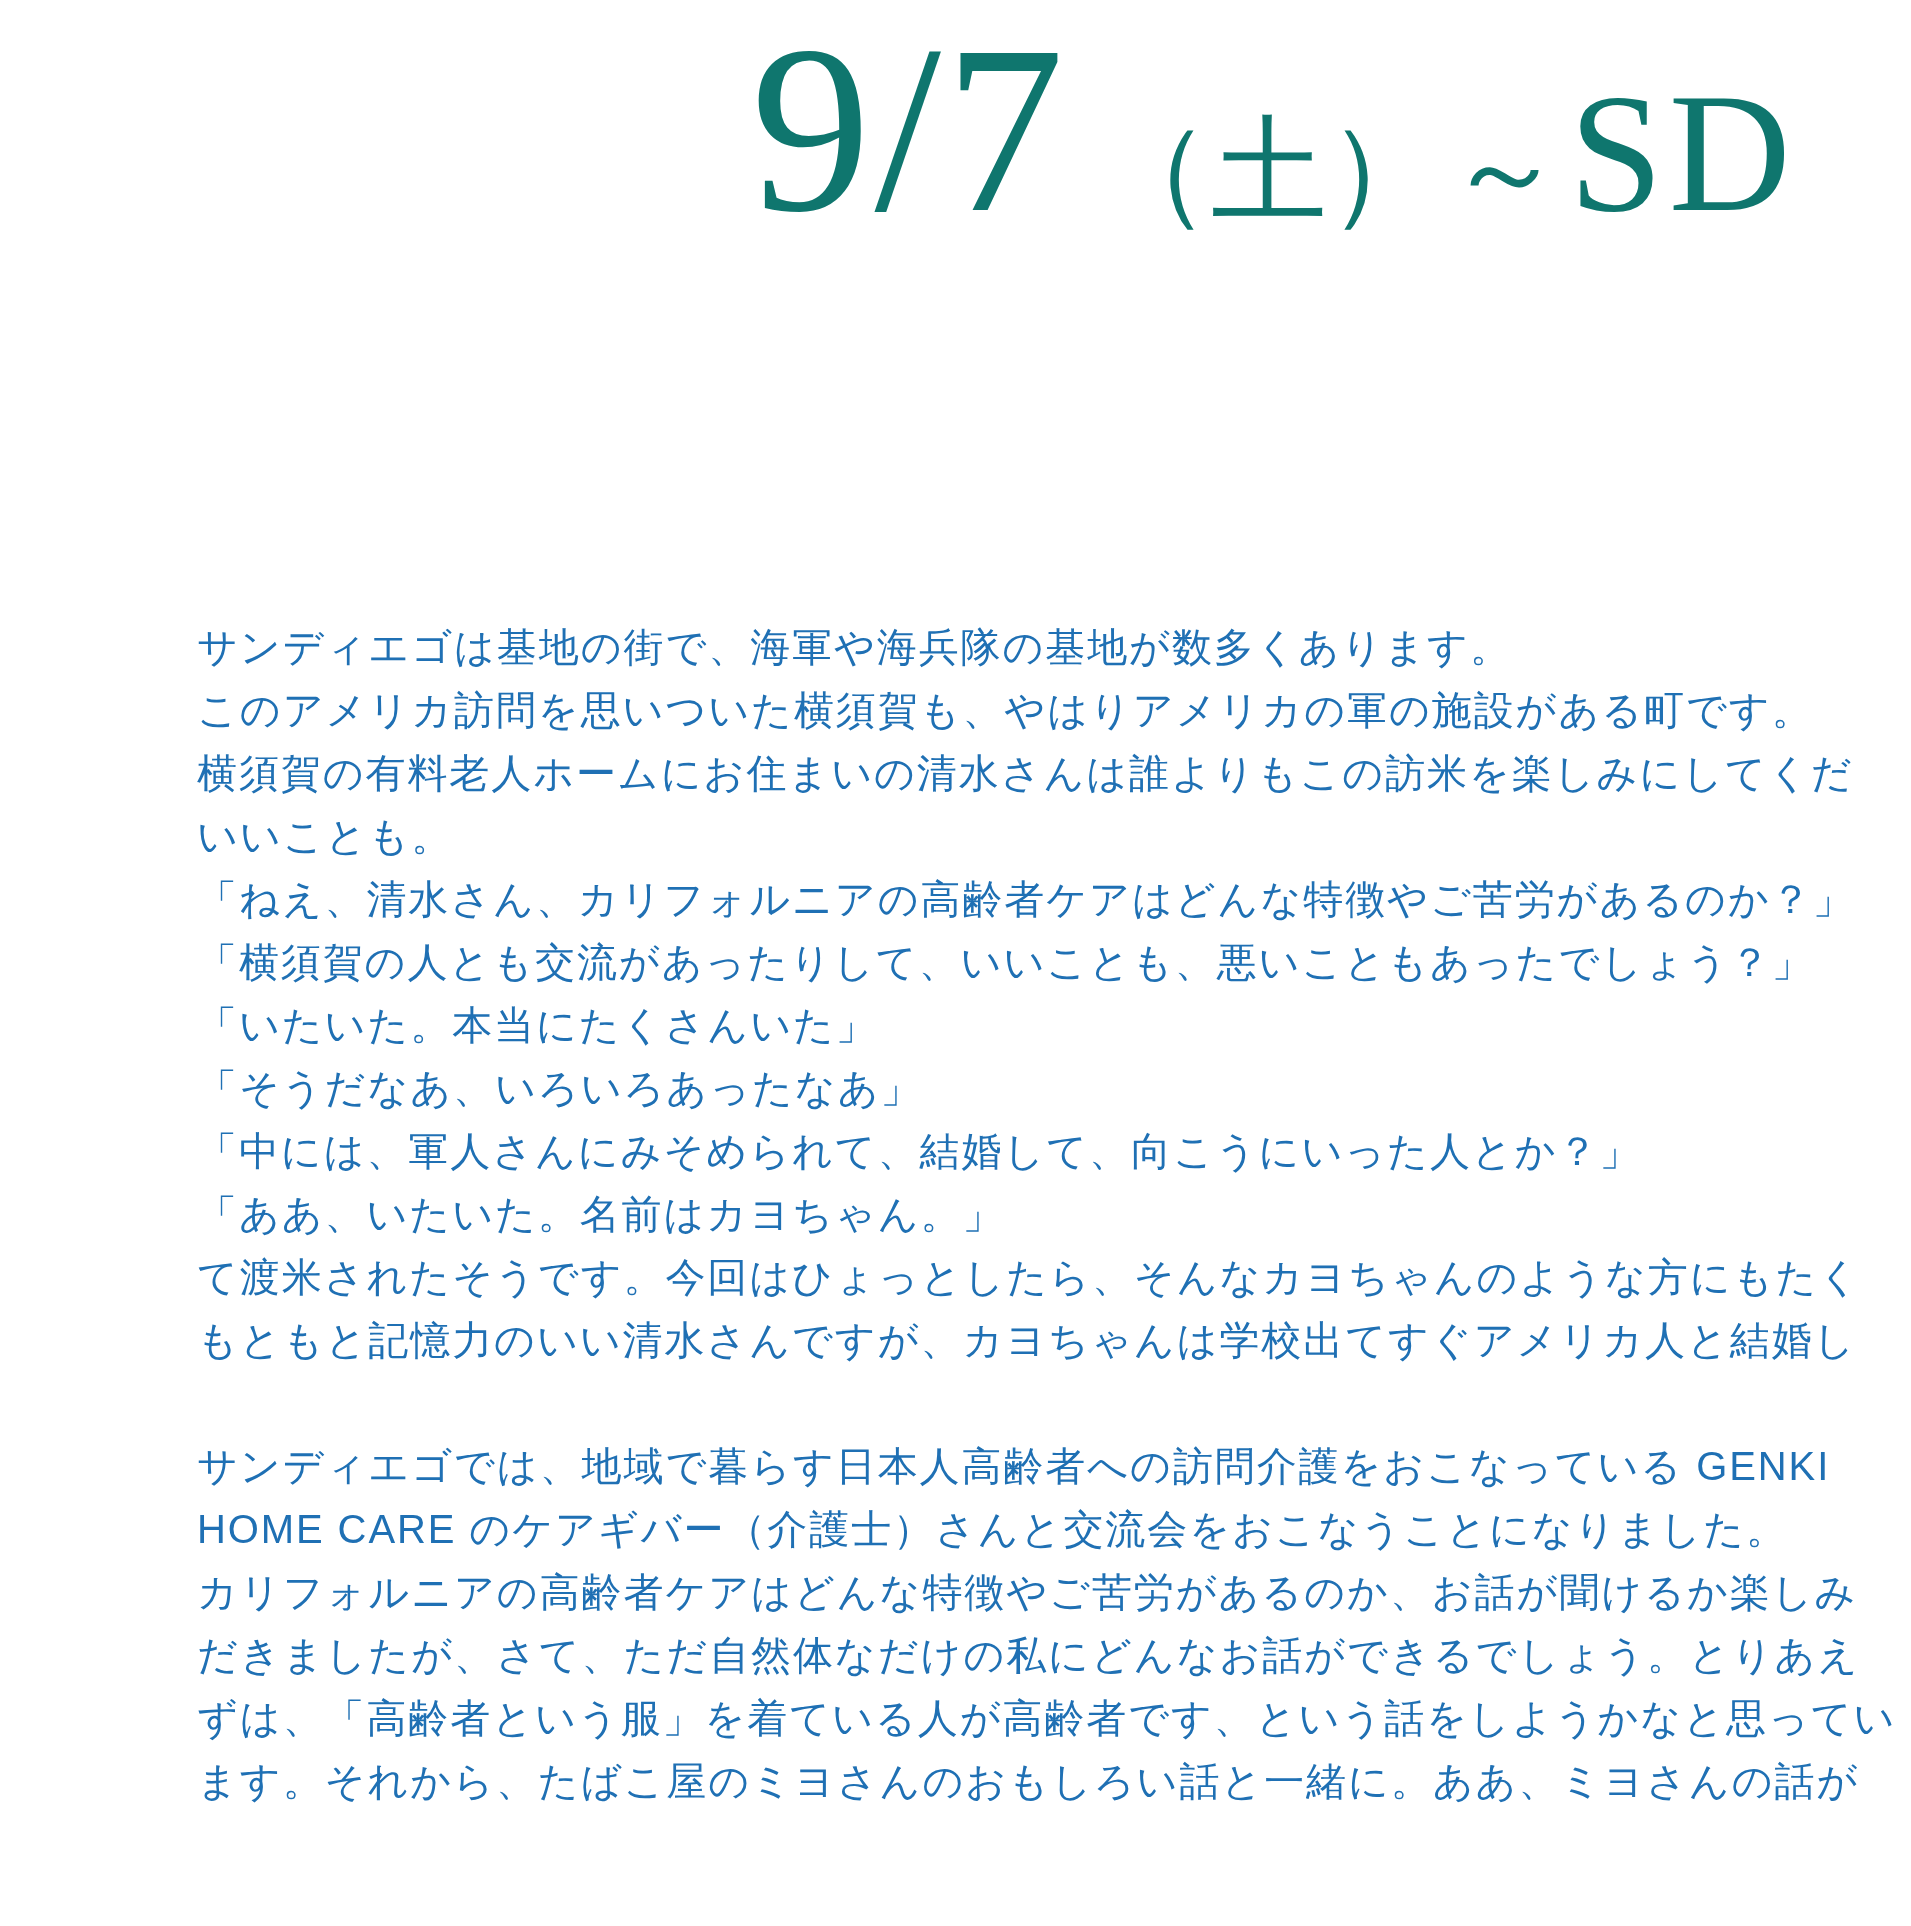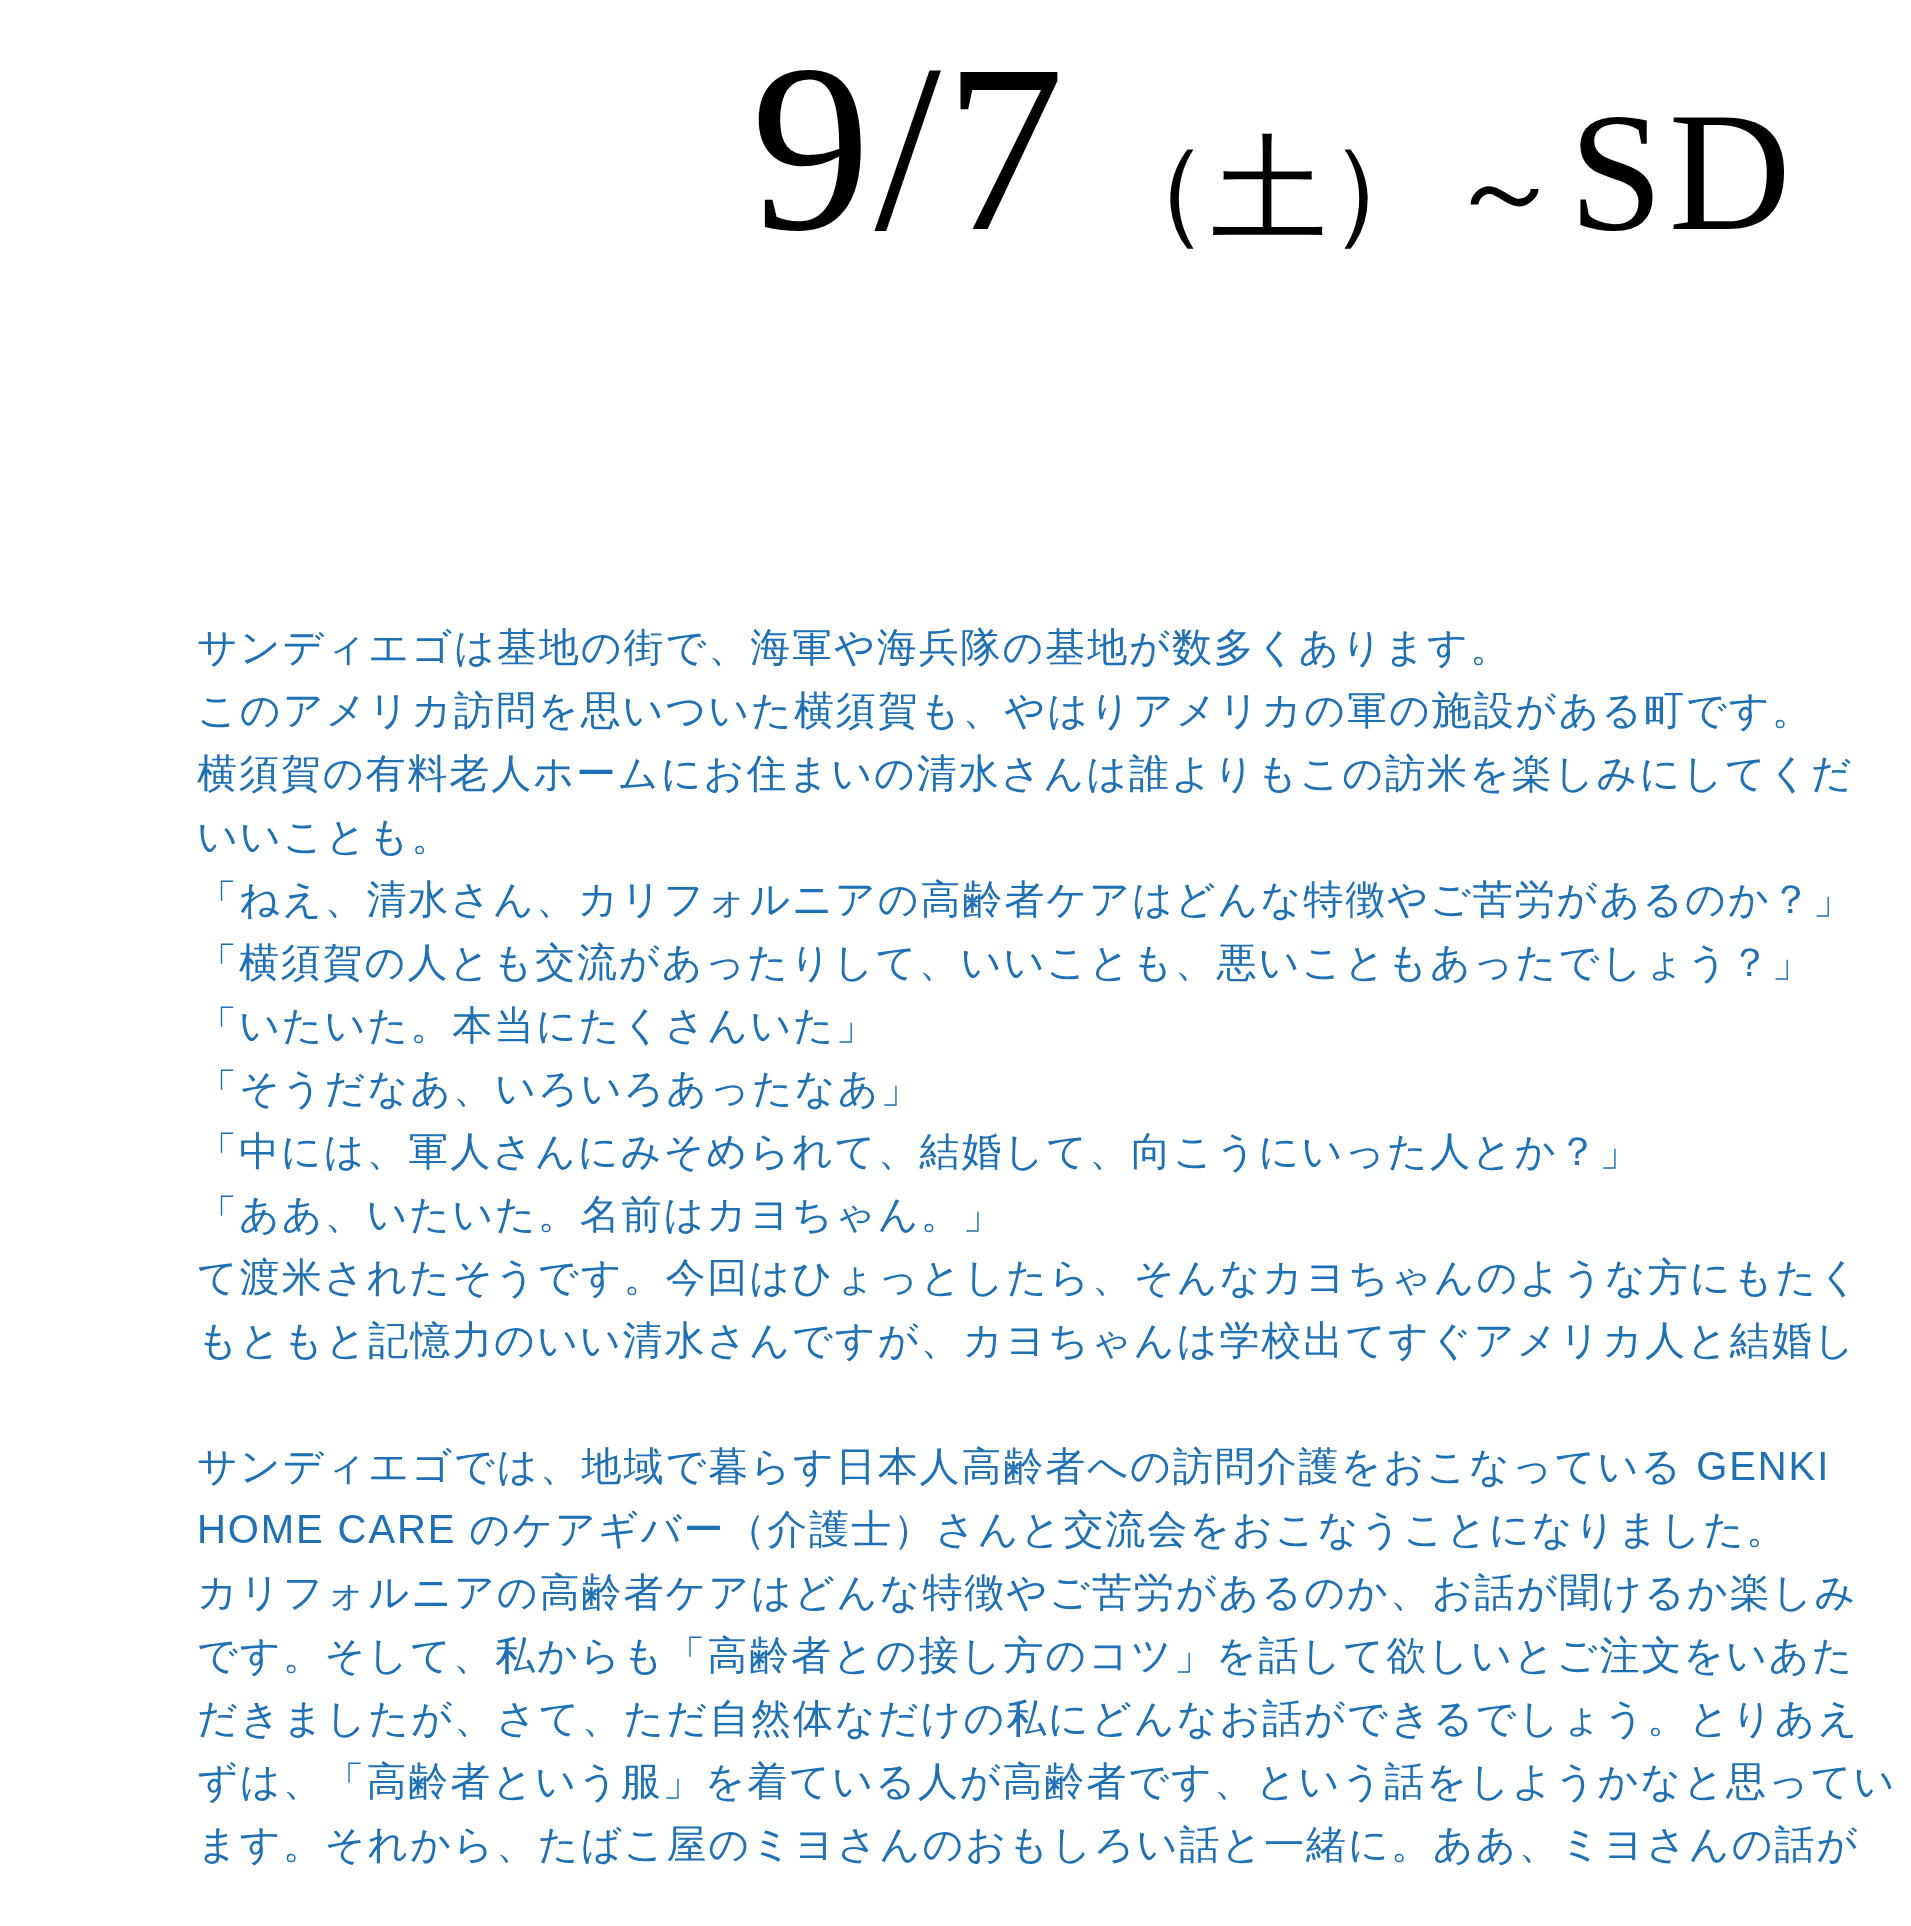--- a/index.html
+++ b/index.html
@@ -20,12 +20,12 @@
   .title {
     position: absolute;
     left: 751px;
-    top: 29px;
+    top: 10px;
     margin: 0;
     display: flex;
     align-items: baseline;
     white-space: nowrap;
-    color: #000000;
+    color: #0f766e;
     font-family: "Liberation Serif", serif;
     font-weight: 400;
   }

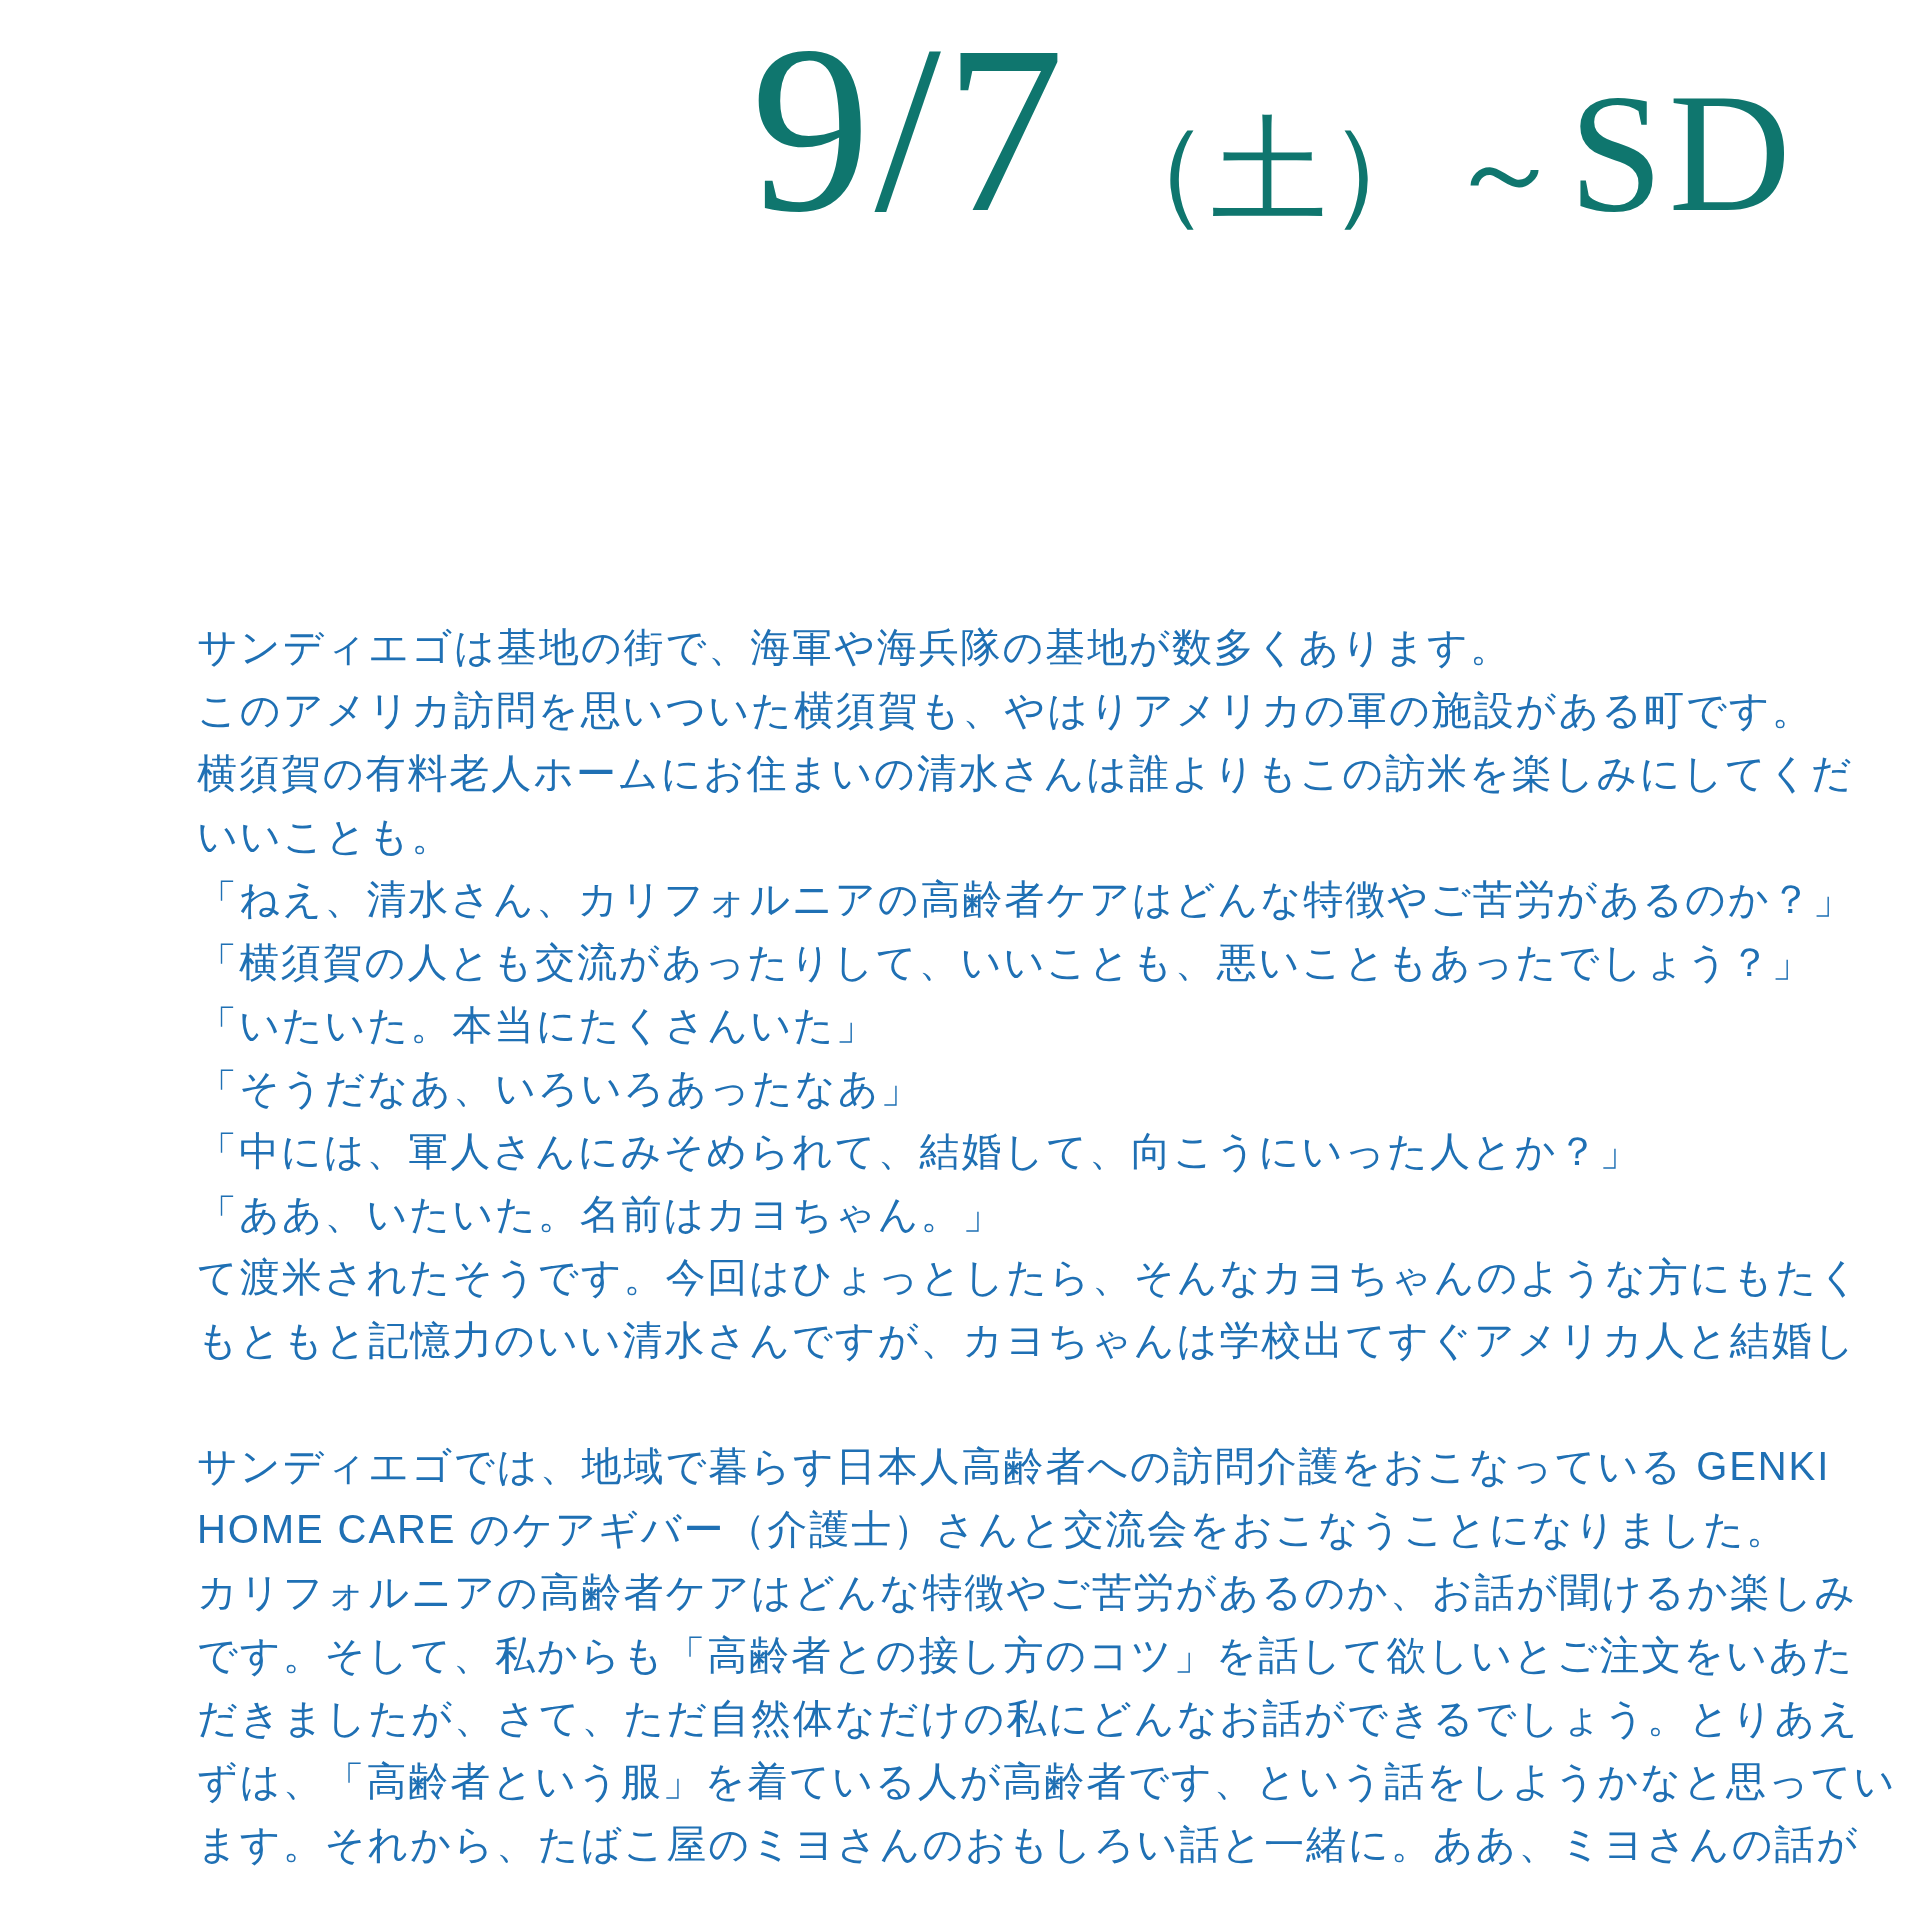--- a/index.html
+++ b/index.html
@@ -80,7 +80,6 @@
     <div class="body-line">サンディエゴでは、地域で暮らす日本人高齢者への訪問介護をおこなっている GENKI</div>
     <div class="body-line">HOME CARE のケアギバー（介護士）さんと交流会をおこなうことになりました。</div>
     <div class="body-line">カリフォルニアの高齢者ケアはどんな特徴やご苦労があるのか、お話が聞けるか楽しみ</div>
-    <div class="body-line">です。そして、私からも「高齢者との接し方のコツ」を話して欲しいとご注文をいあた</div>
     <div class="body-line">だきましたが、さて、ただ自然体なだけの私にどんなお話ができるでしょう。とりあえ</div>
     <div class="body-line">ずは、「高齢者という服」を着ている人が高齢者です、という話をしようかなと思ってい</div>
     <div class="body-line">ます。それから、たばこ屋のミヨさんのおもしろい話と一緒に。ああ、ミヨさんの話が</div>

